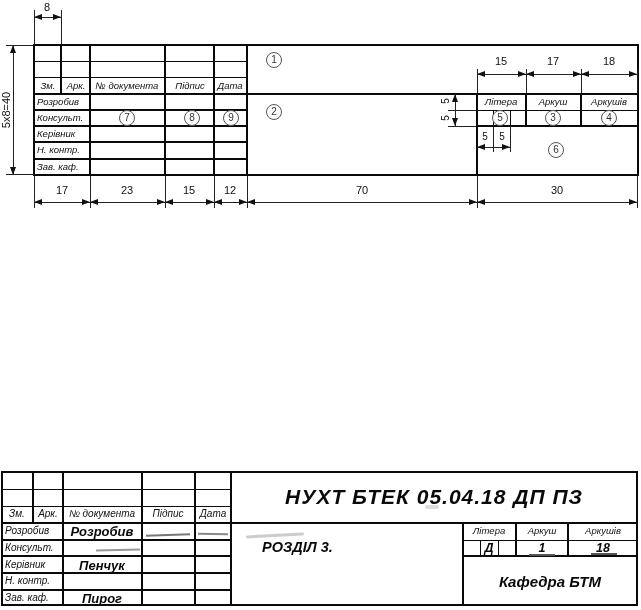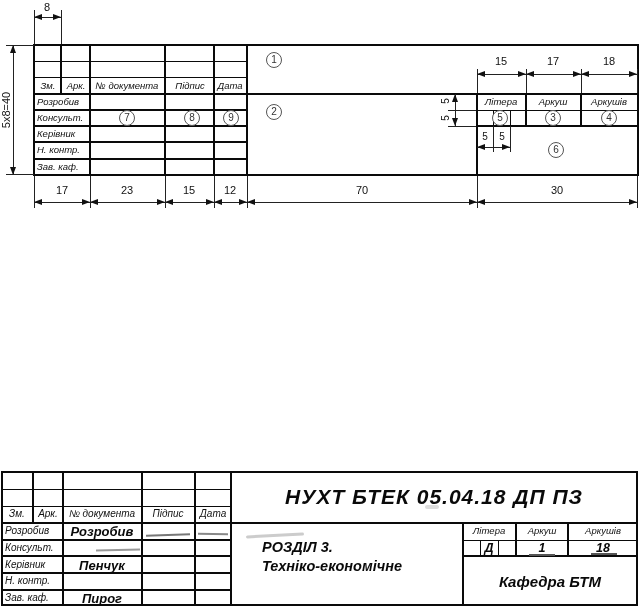--- a/index.html
+++ b/index.html
@@ -220,7 +220,6 @@
 
     <div class="section" style="left:262px;top:538px;">
       <div>РОЗДІЛ 3.</div>
-      <div>Техніко-економічне</div>
     </div>
 
     <div class="lbl" style="left:489px;top:531px;">Літера</div>

